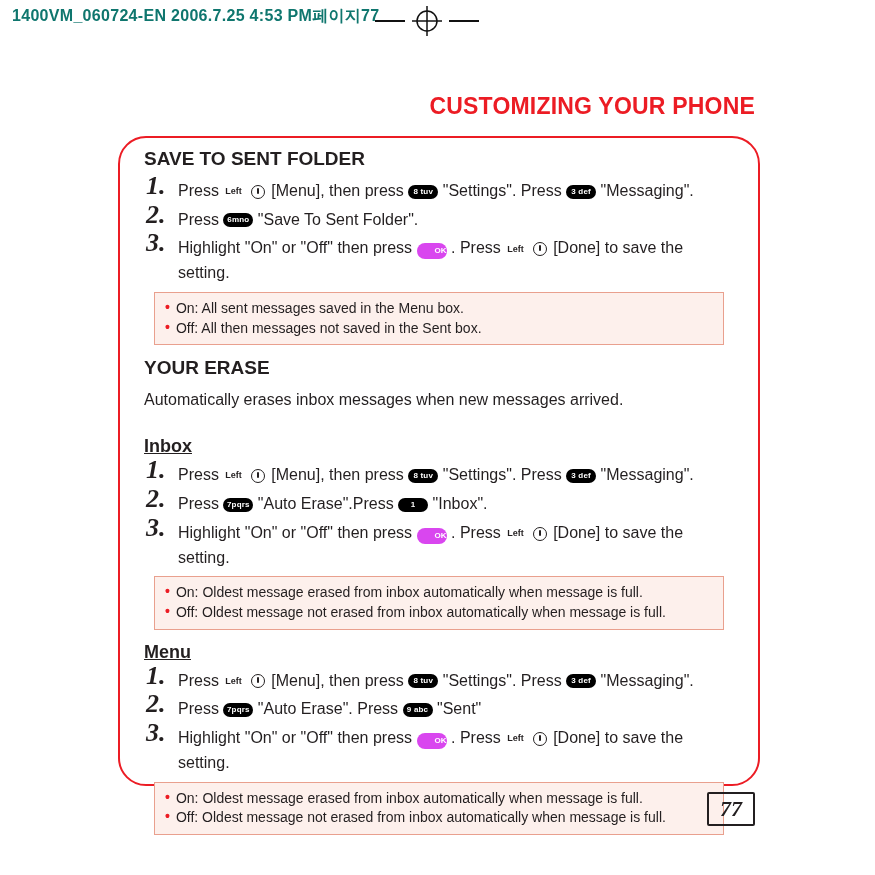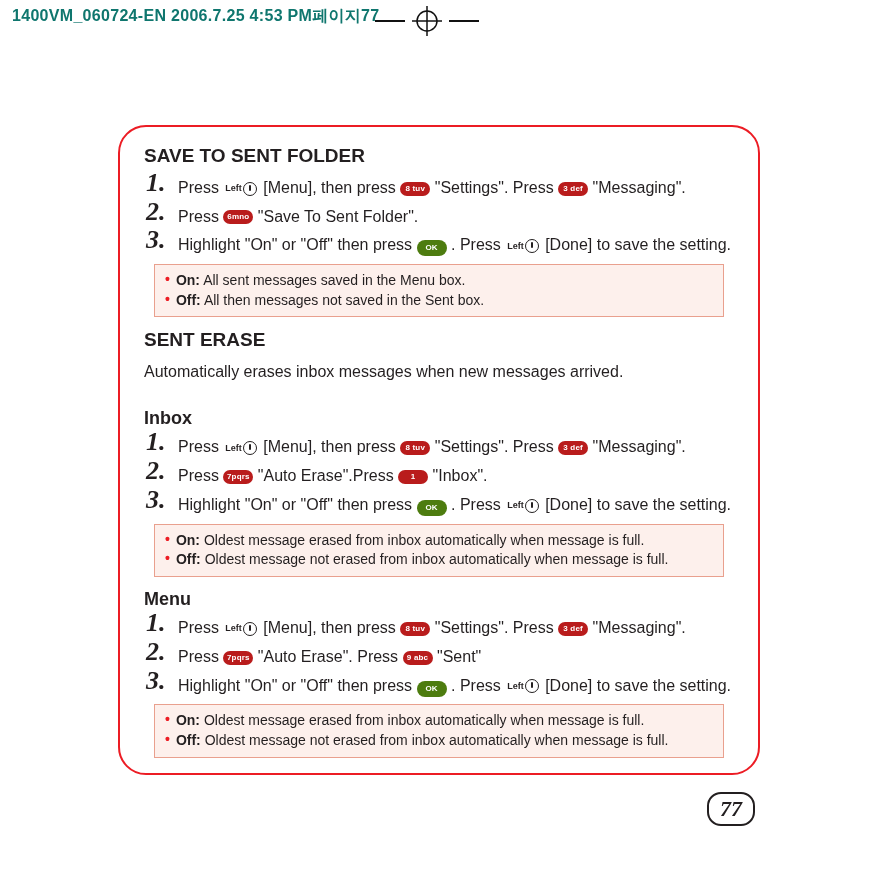--- a/index.html
+++ b/index.html
@@ -64,6 +64,7 @@
   <div class="reg-right"></div>
 </div>
 
+<div class="heading">CUSTOMIZING YOUR PHONE</div>
 
 <div class="card">
 

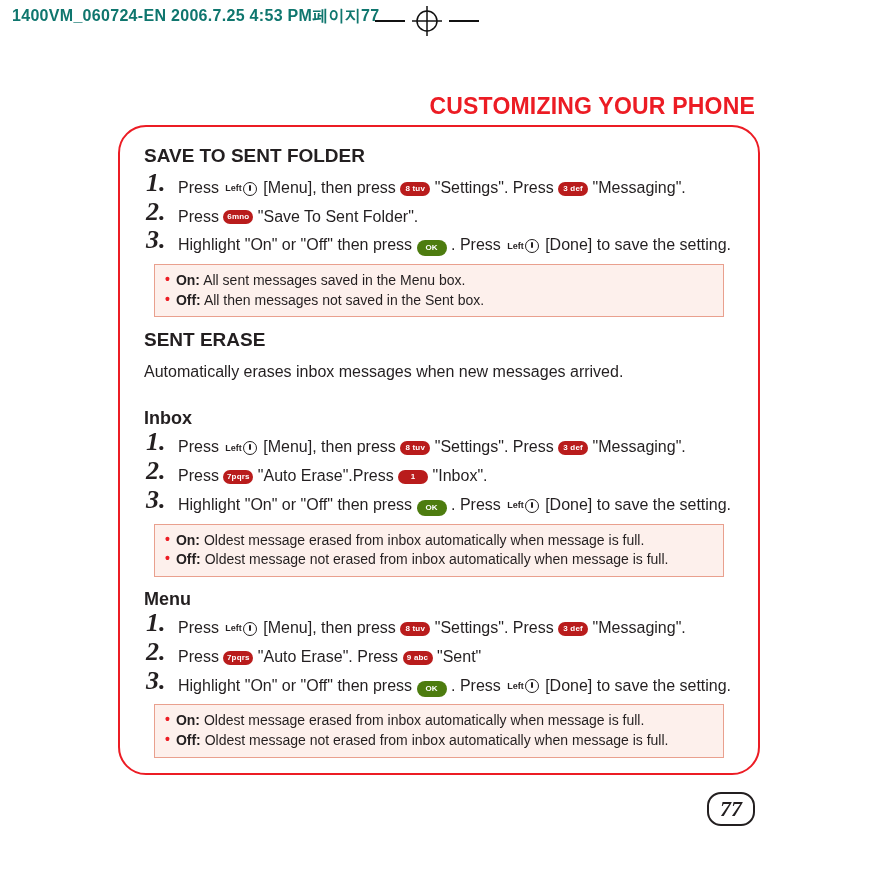--- a/index.html
+++ b/index.html
@@ -23,7 +23,7 @@
 .heading{position:absolute;right:120px;top:95px;color:var(--red);font:700 23px/1 Arial,Helvetica,sans-serif;letter-spacing:.2px}
 
 
-.card{position:absolute;left:118px;top:125px;width:642px;height:650px;border:2px solid var(--red);border-radius:28px;padding:18px 24px 20px}
+.card{position:absolute;left:118px;top:136px;width:642px;height:650px;border:2px solid var(--red);border-radius:28px;padding:10px 24px 20px}
 .card h2{font:700 19px/1.2 Arial,Helvetica,sans-serif;margin-bottom:8px}
 .lead{font:16px/1.45 Arial,Helvetica,sans-serif;margin:2px 0 25px}
 .card h3{font:700 18px Arial,Helvetica,sans-serif;margin:8px 0 6px}

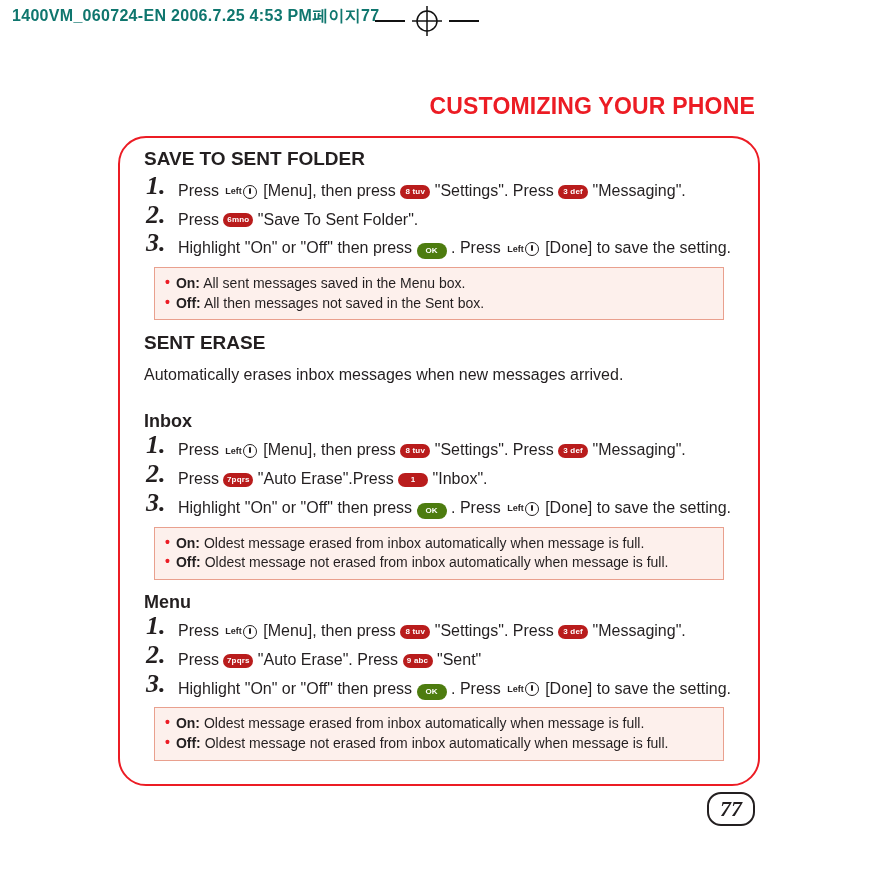--- a/index.html
+++ b/index.html
@@ -39,7 +39,7 @@
 
 .key{display:inline-flex;align-items:center;vertical-align:middle;margin:0 2px}
 .keypad{display:inline-block;width:30px;height:14px;border-radius:7px;background:#b91c1c;color:#fff;font:700 8px/14px Arial,sans-serif;text-align:center;letter-spacing:.2px;vertical-align:middle}
-.left-label{font:700 9px/1 Arial,sans-serif;margin-right:1px}
+.left-label{font:700 9px/1 Arial,sans-serif;margin-right:9px}
 .soft-circ{display:inline-block;width:14px;height:14px;border:1.5px solid var(--ink);border-radius:50%;position:relative;vertical-align:middle}
 .soft-circ::after{content:"";position:absolute;left:50%;top:2px;width:2px;height:6px;background:var(--ink);transform:translateX(-50%);border-radius:1px}
 .ok-key{display:inline-block;width:30px;height:16px;border-radius:9px;background:#4d7c0f;color:#fff;font:700 8px/16px Arial,sans-serif;text-align:center}

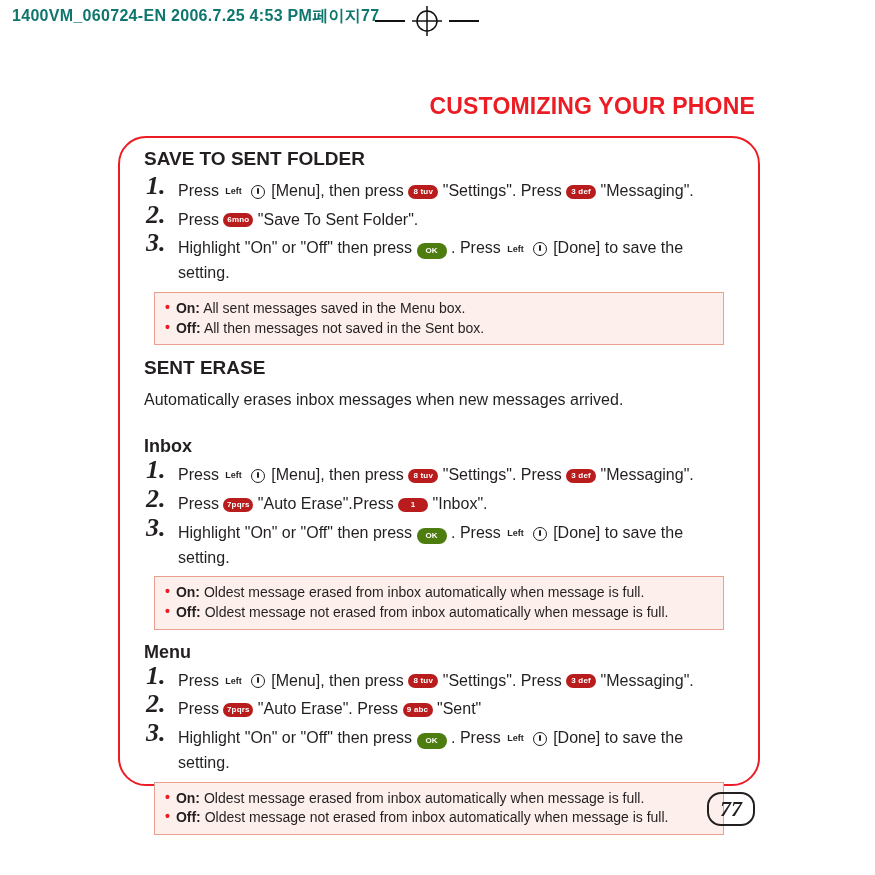--- a/index.html
+++ b/index.html
@@ -38,7 +38,7 @@
 .box b{font-weight:700}
 
 .key{display:inline-flex;align-items:center;vertical-align:middle;margin:0 2px}
-.keypad{display:inline-block;width:30px;height:14px;border-radius:7px;background:#b91c1c;color:#fff;font:700 8px/14px Arial,sans-serif;text-align:center;letter-spacing:.2px;vertical-align:middle}
+.keypad{display:inline-block;width:30px;height:14px;border-radius:7px;background:#000000;color:#fff;font:700 8px/14px Arial,sans-serif;text-align:center;letter-spacing:.2px;vertical-align:middle}
 .left-label{font:700 9px/1 Arial,sans-serif;margin-right:9px}
 .soft-circ{display:inline-block;width:14px;height:14px;border:1.5px solid var(--ink);border-radius:50%;position:relative;vertical-align:middle}
 .soft-circ::after{content:"";position:absolute;left:50%;top:2px;width:2px;height:6px;background:var(--ink);transform:translateX(-50%);border-radius:1px}

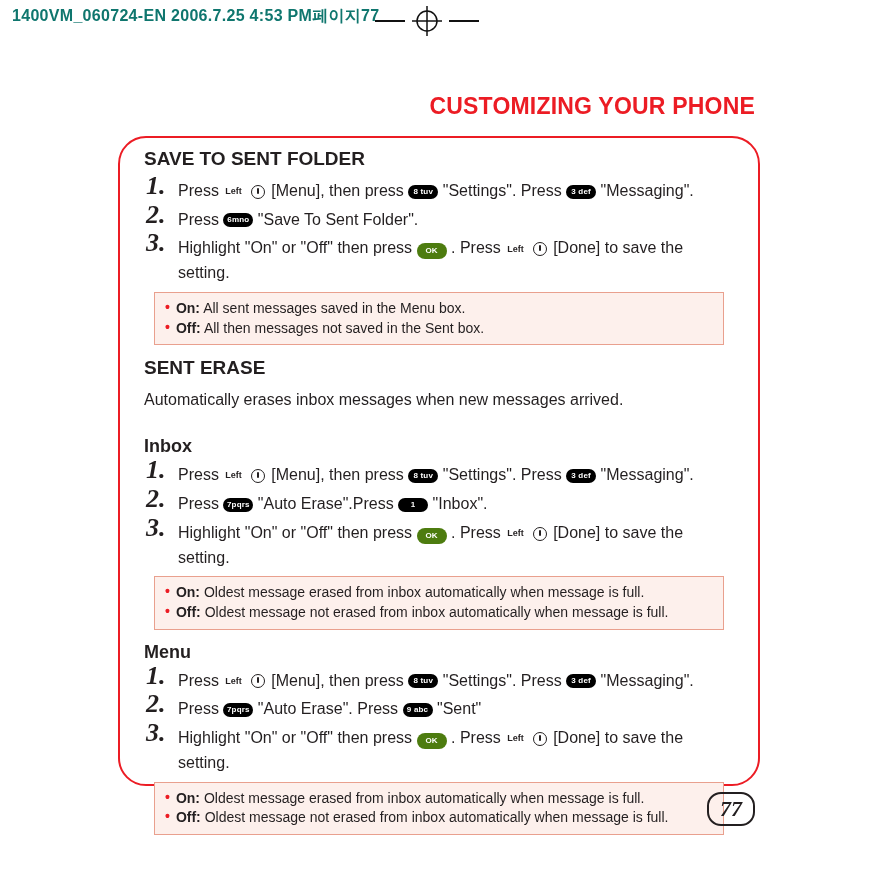--- a/index.html
+++ b/index.html
@@ -42,7 +42,7 @@
 .left-label{font:700 9px/1 Arial,sans-serif;margin-right:9px}
 .soft-circ{display:inline-block;width:14px;height:14px;border:1.5px solid var(--ink);border-radius:50%;position:relative;vertical-align:middle}
 .soft-circ::after{content:"";position:absolute;left:50%;top:2px;width:2px;height:6px;background:var(--ink);transform:translateX(-50%);border-radius:1px}
-.ok-key{display:inline-block;width:30px;height:16px;border-radius:9px;background:#4d7c0f;color:#fff;font:700 8px/16px Arial,sans-serif;text-align:center}
+.ok-key{display:inline-block;width:30px;height:16px;border-radius:9px;background:#d946ef;color:#fff;font:700 8px/16px Arial,sans-serif;text-align:right}
 
 
 .pageno{position:absolute;right:120px;top:792px;width:48px;height:34px;border:2px solid var(--ink);border-radius:14px;display:flex;align-items:center;justify-content:center;font:italic 700 22px Georgia,serif}

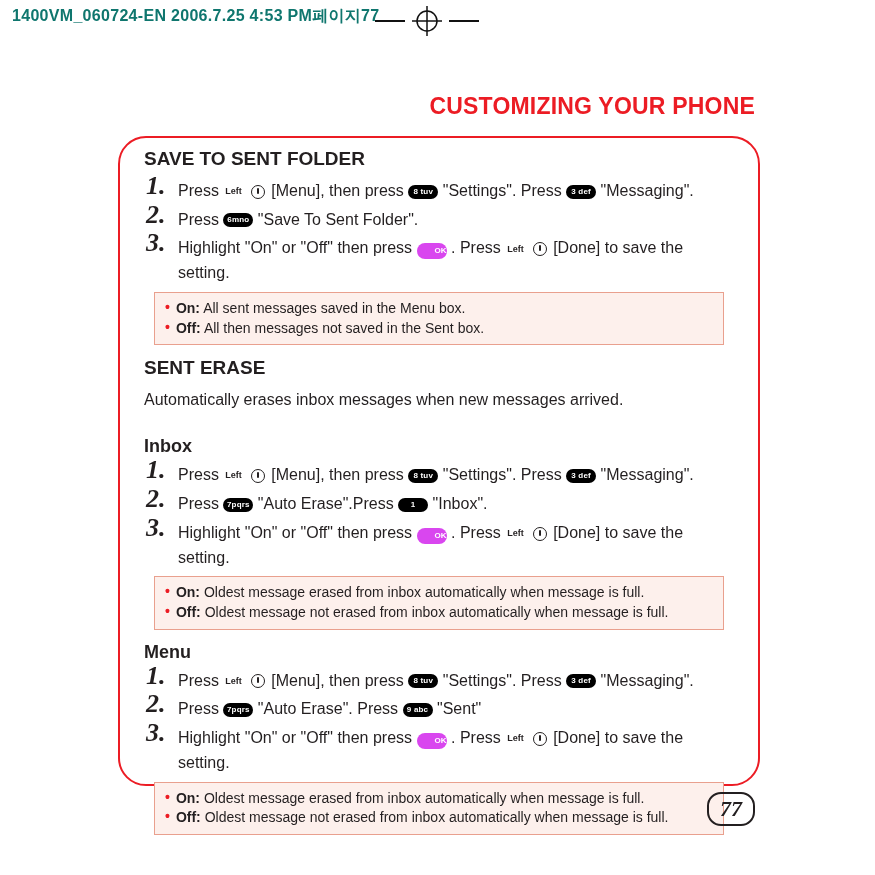--- a/index.html
+++ b/index.html
@@ -35,7 +35,7 @@
 .box{border:1px solid var(--pinkborder);background:var(--pink);margin:6px 10px 12px;padding:6px 10px;font:14px/1.4 Arial,Helvetica,sans-serif}
 .box .row{display:flex;align-items:flex-start;gap:4px}
 .box .dot{color:var(--red);font-weight:700;margin-right:2px;line-height:1.2}
-.box b{font-weight:700}
+.box b{font-weight:400}
 
 .key{display:inline-flex;align-items:center;vertical-align:middle;margin:0 2px}
 .keypad{display:inline-block;width:30px;height:14px;border-radius:7px;background:#000000;color:#fff;font:700 8px/14px Arial,sans-serif;text-align:center;letter-spacing:.2px;vertical-align:middle}

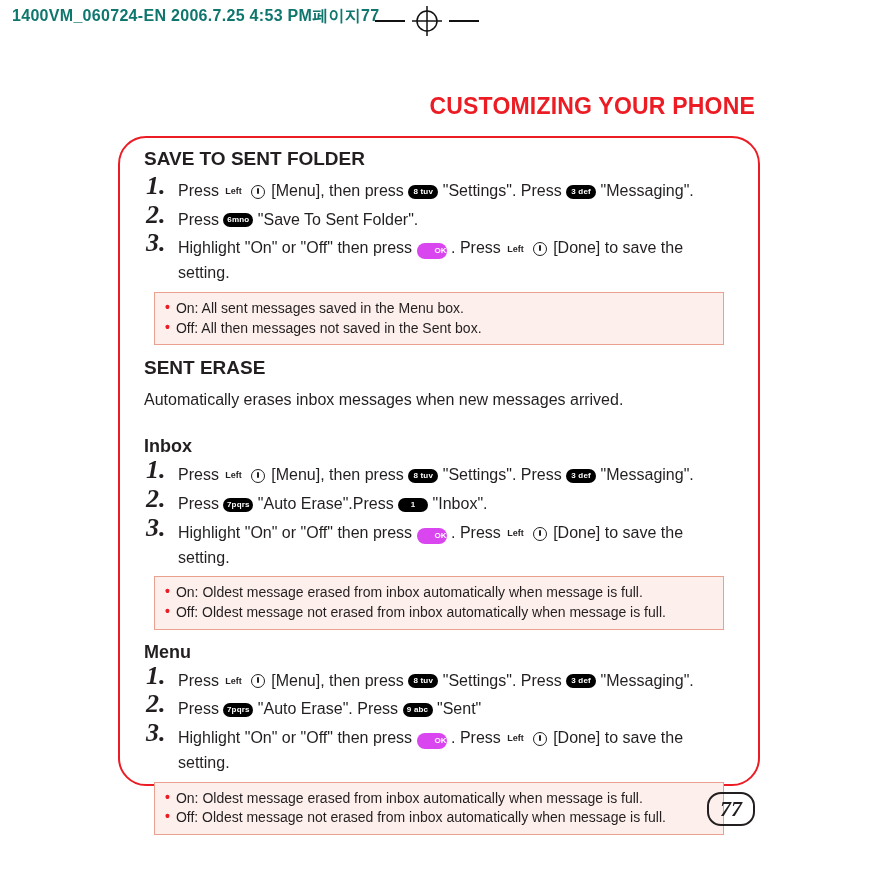--- a/index.html
+++ b/index.html
@@ -109,7 +109,7 @@
         </div>
   </div>
 
-  <h2>SENT ERASE</h2>
+  <h2>YOUR ERASE</h2>
   <p class="lead">Automatically erases inbox messages when new messages arrived.</p>
 
   <h3>Inbox</h3>

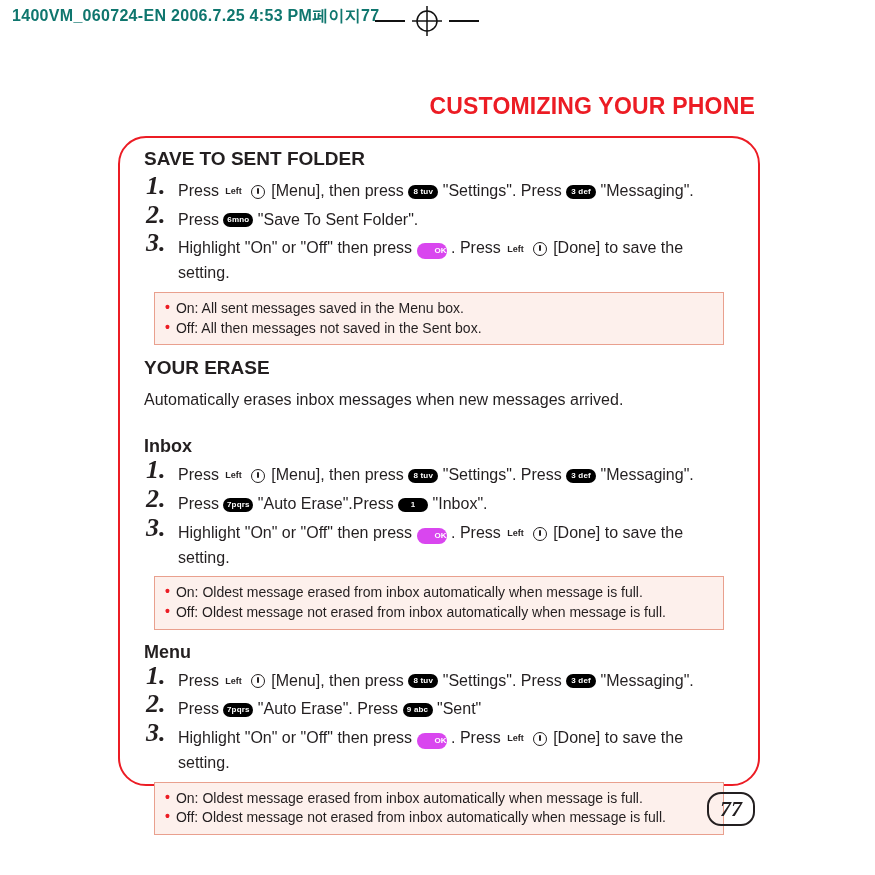--- a/index.html
+++ b/index.html
@@ -26,7 +26,7 @@
 .card{position:absolute;left:118px;top:136px;width:642px;height:650px;border:2px solid var(--red);border-radius:28px;padding:10px 24px 20px}
 .card h2{font:700 19px/1.2 Arial,Helvetica,sans-serif;margin-bottom:8px}
 .lead{font:16px/1.45 Arial,Helvetica,sans-serif;margin:2px 0 25px}
-.card h3{font:700 18px Arial,Helvetica,sans-serif;margin:8px 0 6px}
+.card h3{font:700 18px Arial,Helvetica,sans-serif;text-decoration:underline;margin:8px 0 6px}
 
 ol.steps{list-style:none;counter-reset:step;margin:0 0 6px}
 ol.steps>li{counter-increment:step;position:relative;padding-left:34px;margin:2px 0 4px;font:16px/1.55 Arial,Helvetica,sans-serif;color:var(--ink)}

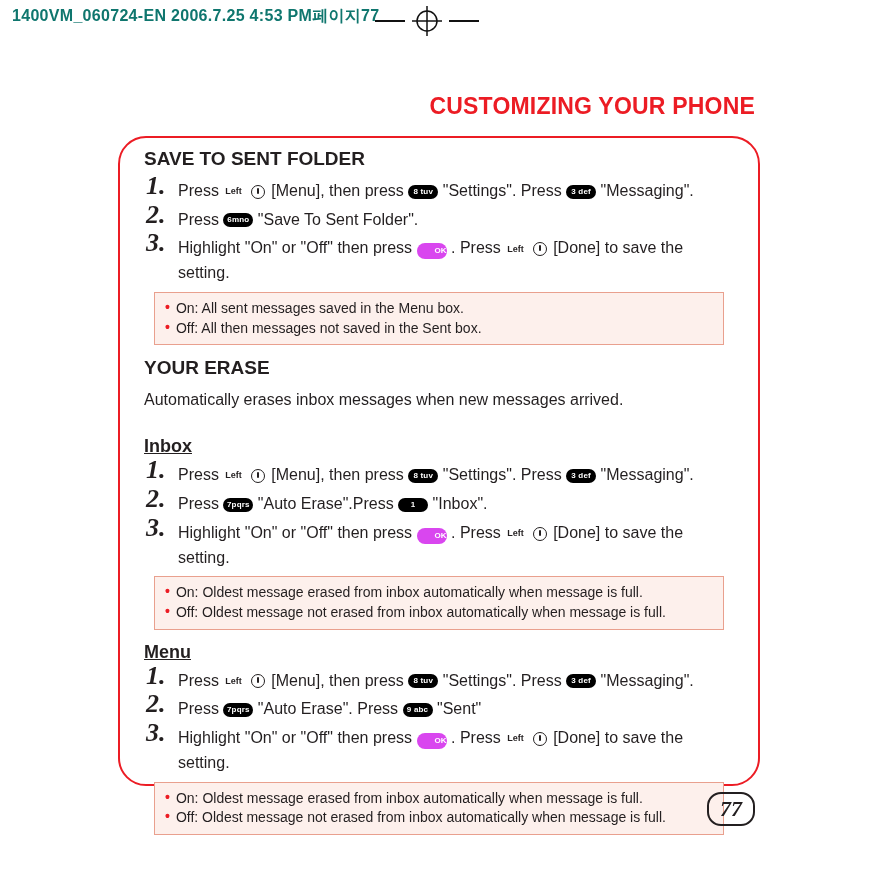--- a/index.html
+++ b/index.html
@@ -45,7 +45,7 @@
 .ok-key{display:inline-block;width:30px;height:16px;border-radius:9px;background:#d946ef;color:#fff;font:700 8px/16px Arial,sans-serif;text-align:right}
 
 
-.pageno{position:absolute;right:120px;top:792px;width:48px;height:34px;border:2px solid var(--ink);border-radius:14px;display:flex;align-items:center;justify-content:center;font:italic 700 22px Georgia,serif}
+.pageno{position:absolute;right:120px;top:792px;width:48px;height:34px;border:2px solid var(--ink);border-radius:2px;display:flex;align-items:center;justify-content:center;font:italic 700 22px Georgia,serif}
 </style>
 </head>
 <body>

